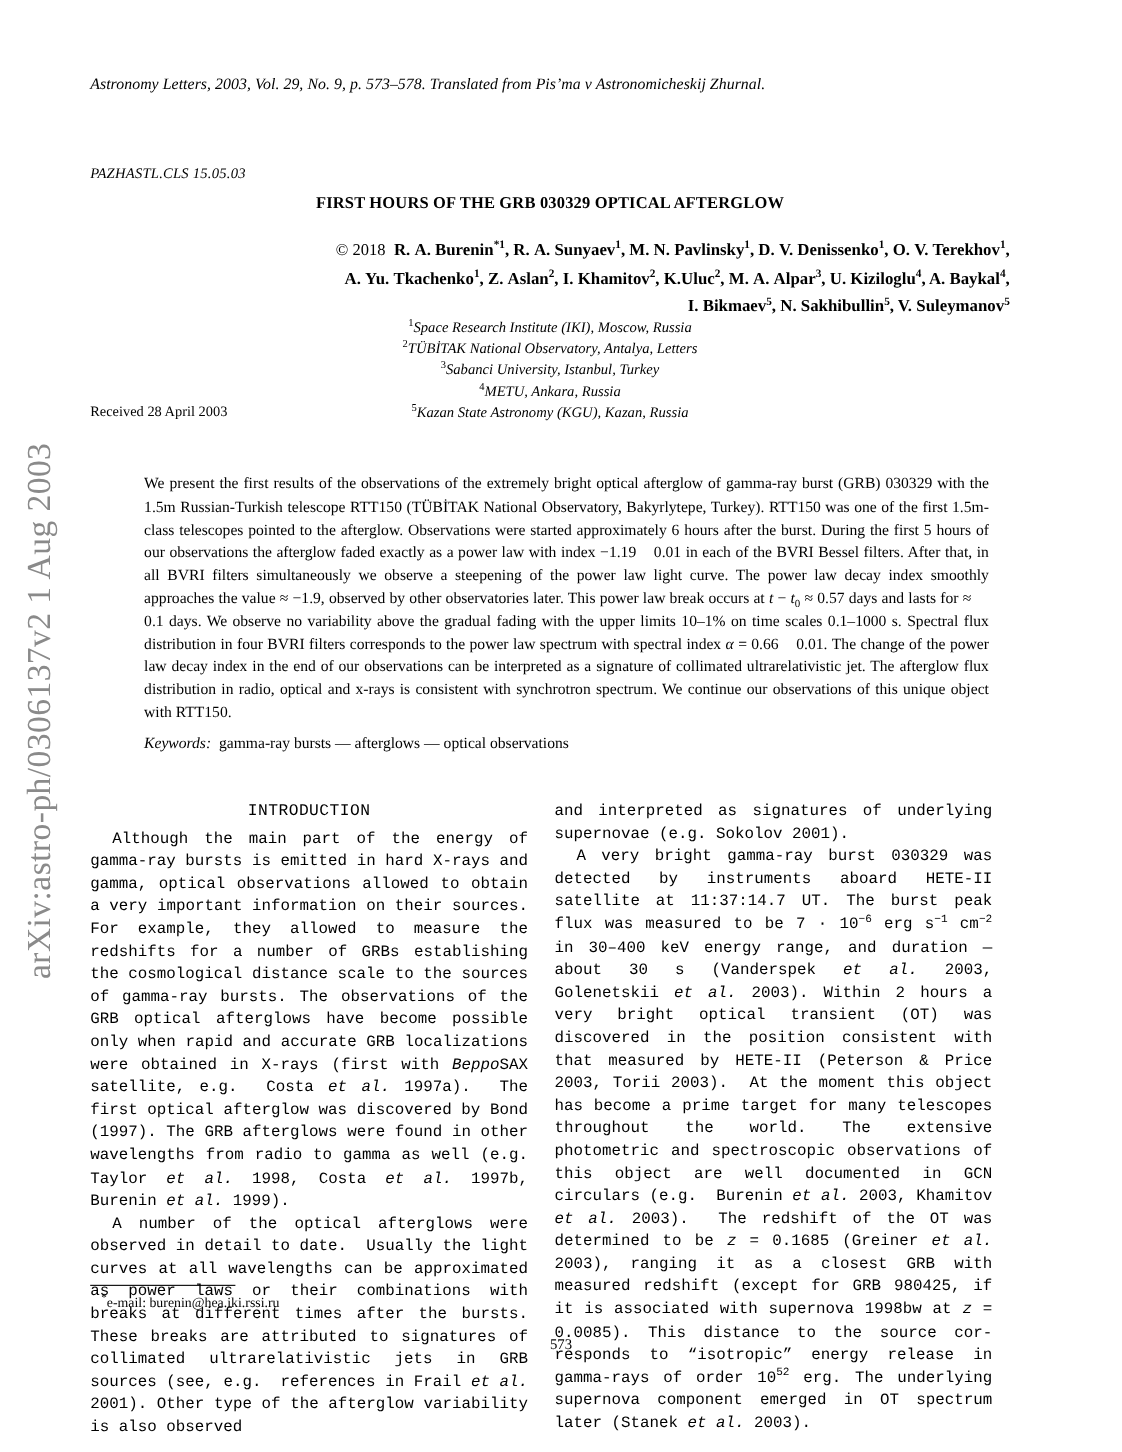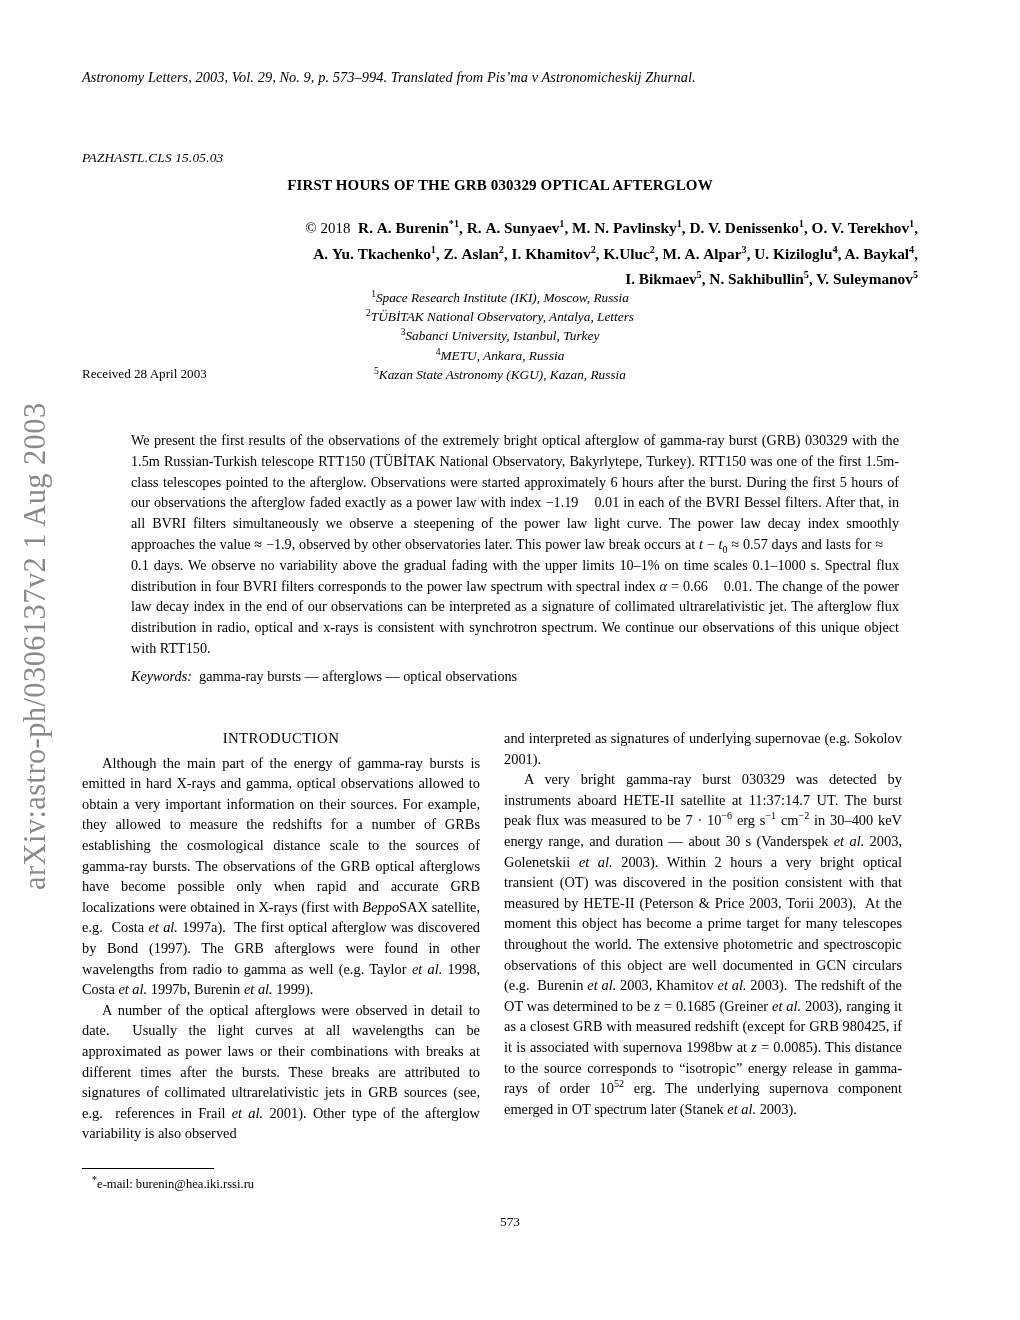--- a/index.html
+++ b/index.html
@@ -204,7 +204,7 @@
 
 <div id="page">
 
-  <div class="journal-line">Astronomy Letters, 2003, Vol. 29, No. 9, p. 573–994. Translated from Pis’ma v Astronomicheskij Zhurnal.</div>
+  <div class="journal-line">Astronomy Letters, 2003, Vol. 29, No. 9, p. 573–578. Translated from Pis’ma v Astronomicheskij Zhurnal.</div>
 
   <div class="cls-line">PAZHASTL.CLS 15.05.03</div>
 

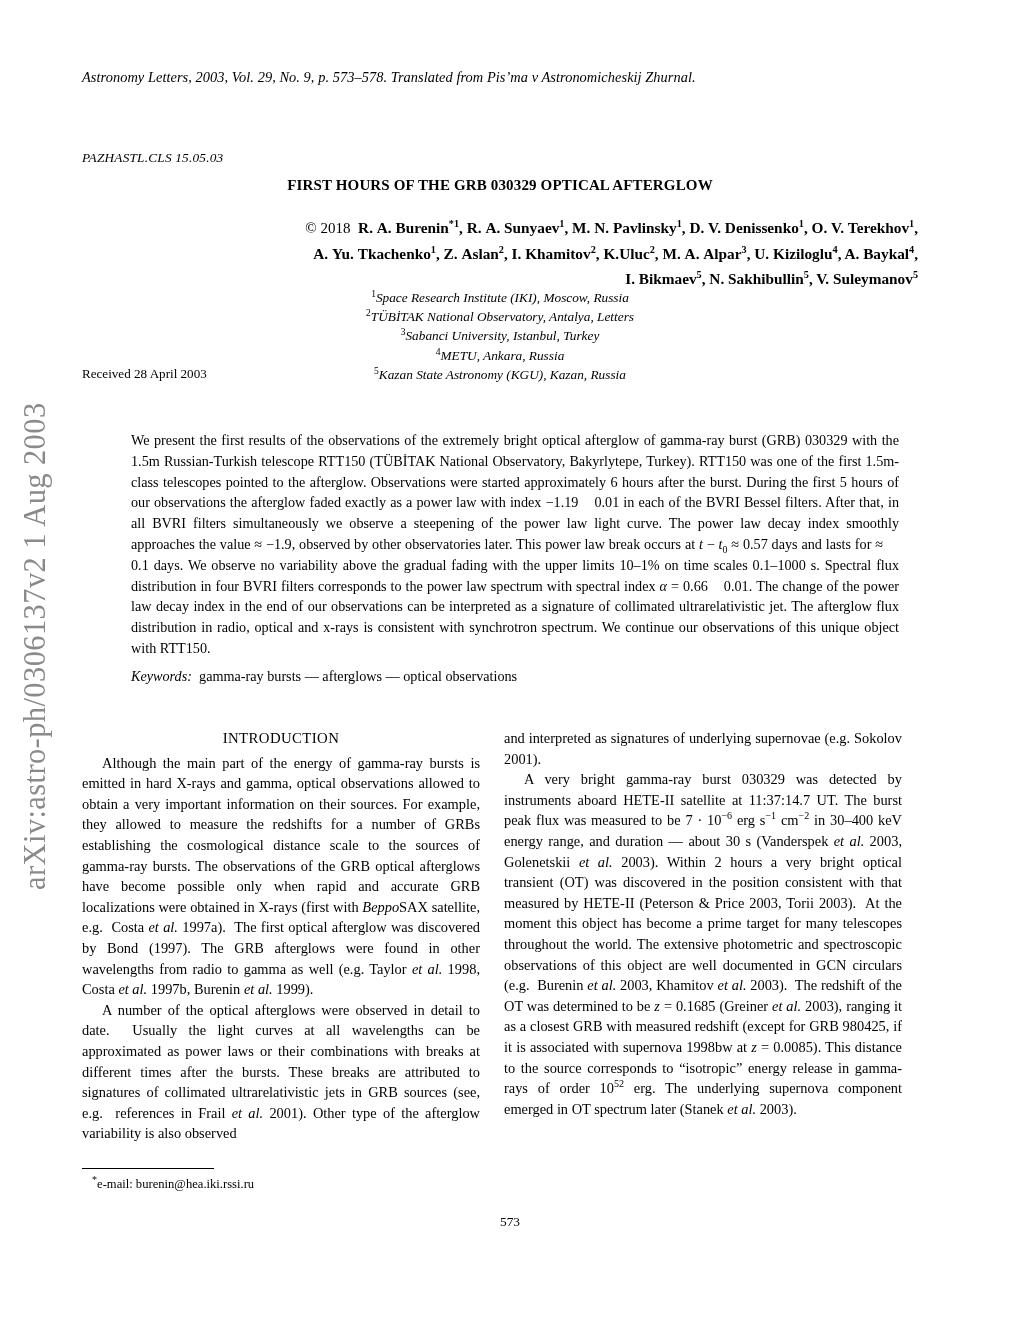--- a/index.html
+++ b/index.html
@@ -147,6 +147,7 @@
     text-align: justify;
     text-justify: inter-word;
     hyphens: manual;
+    font-family: Liberation Mono, monospace;
   }
   .col-left  { left: 82px; }
   .col-right { left: 504px; }

